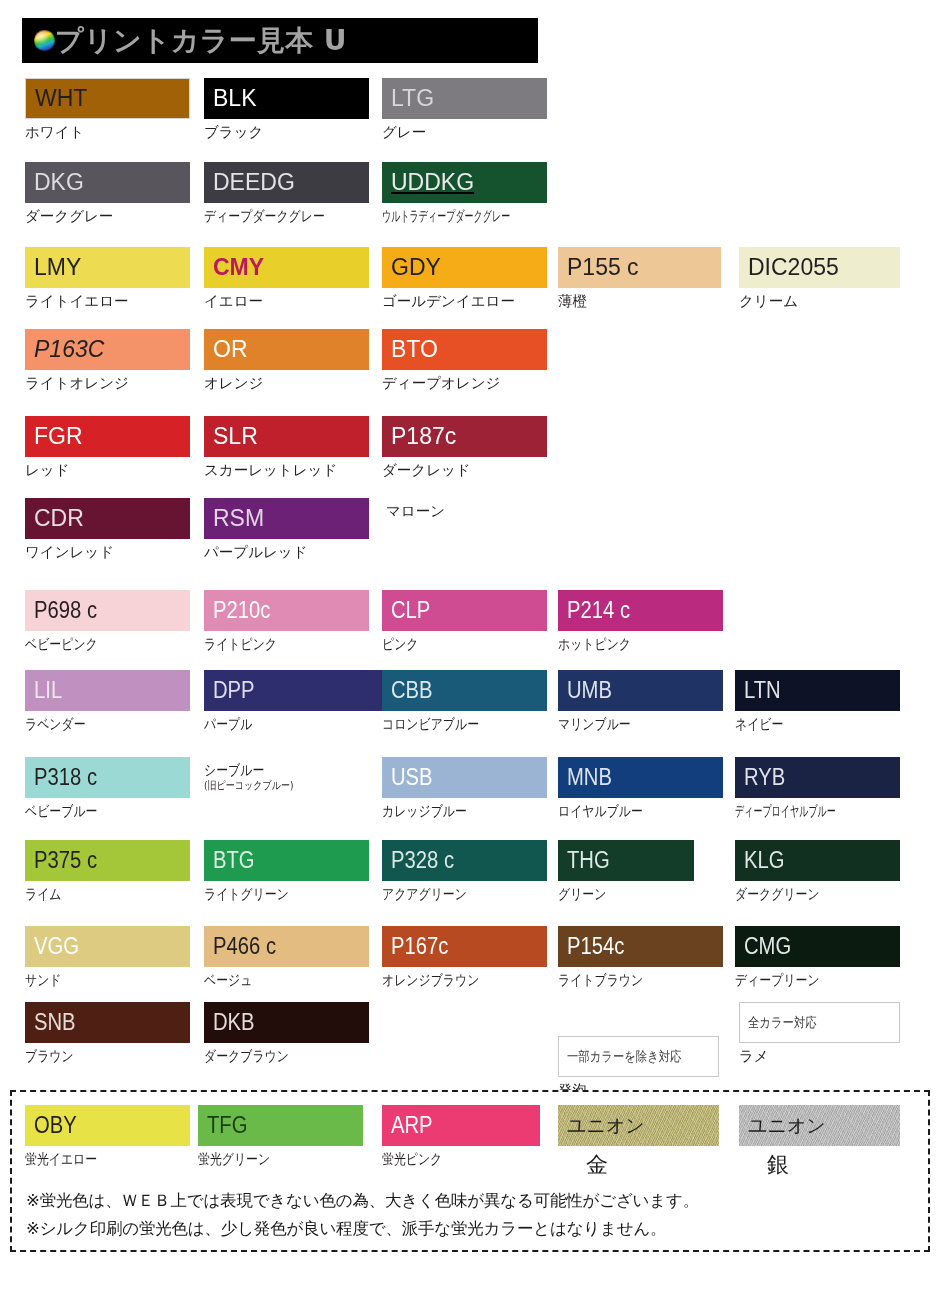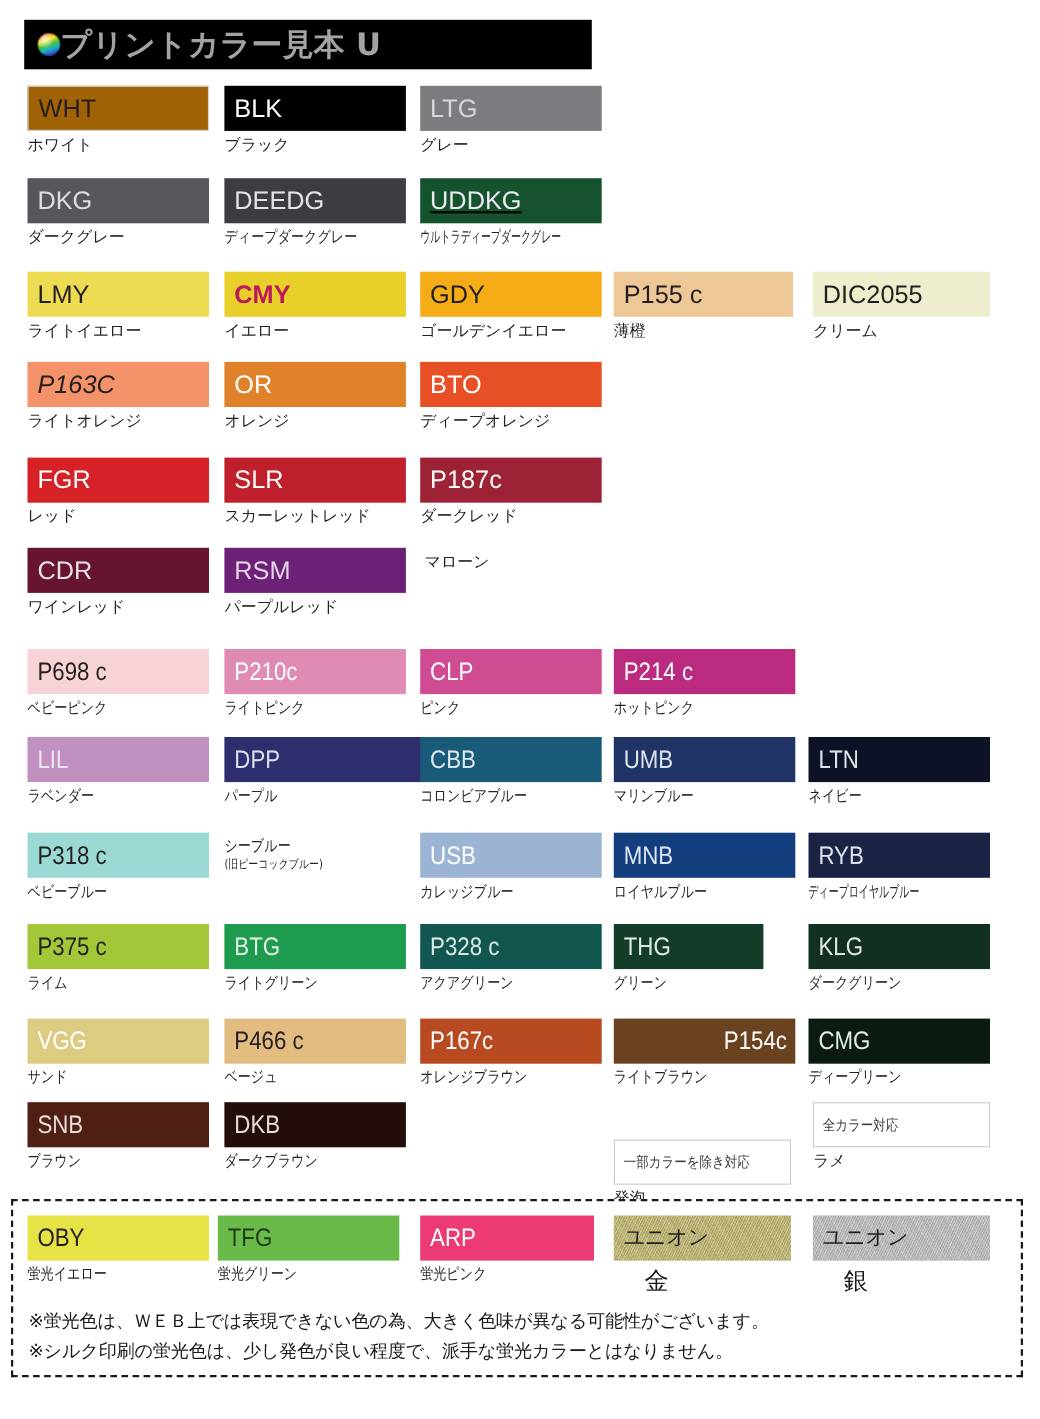--- a/index.html
+++ b/index.html
@@ -343,7 +343,7 @@
         <div class="jp cond">オレンジブラウン</div>
       </div>
       <div class="swatch" style="left: 558px; top: 926px; width: 165px;">
-        <div class="chip" style="width: 165px; height: 41px; background: rgb(106, 66, 32); justify-content: flex-end;">
+        <div class="chip" style="width: 165px; height: 41px; background: rgb(106, 66, 32);">
           <div class="code narrow" style="color: rgb(255, 255, 255);">P154c</div>
         </div>
         <div class="jp cond">ライトブラウン</div>

